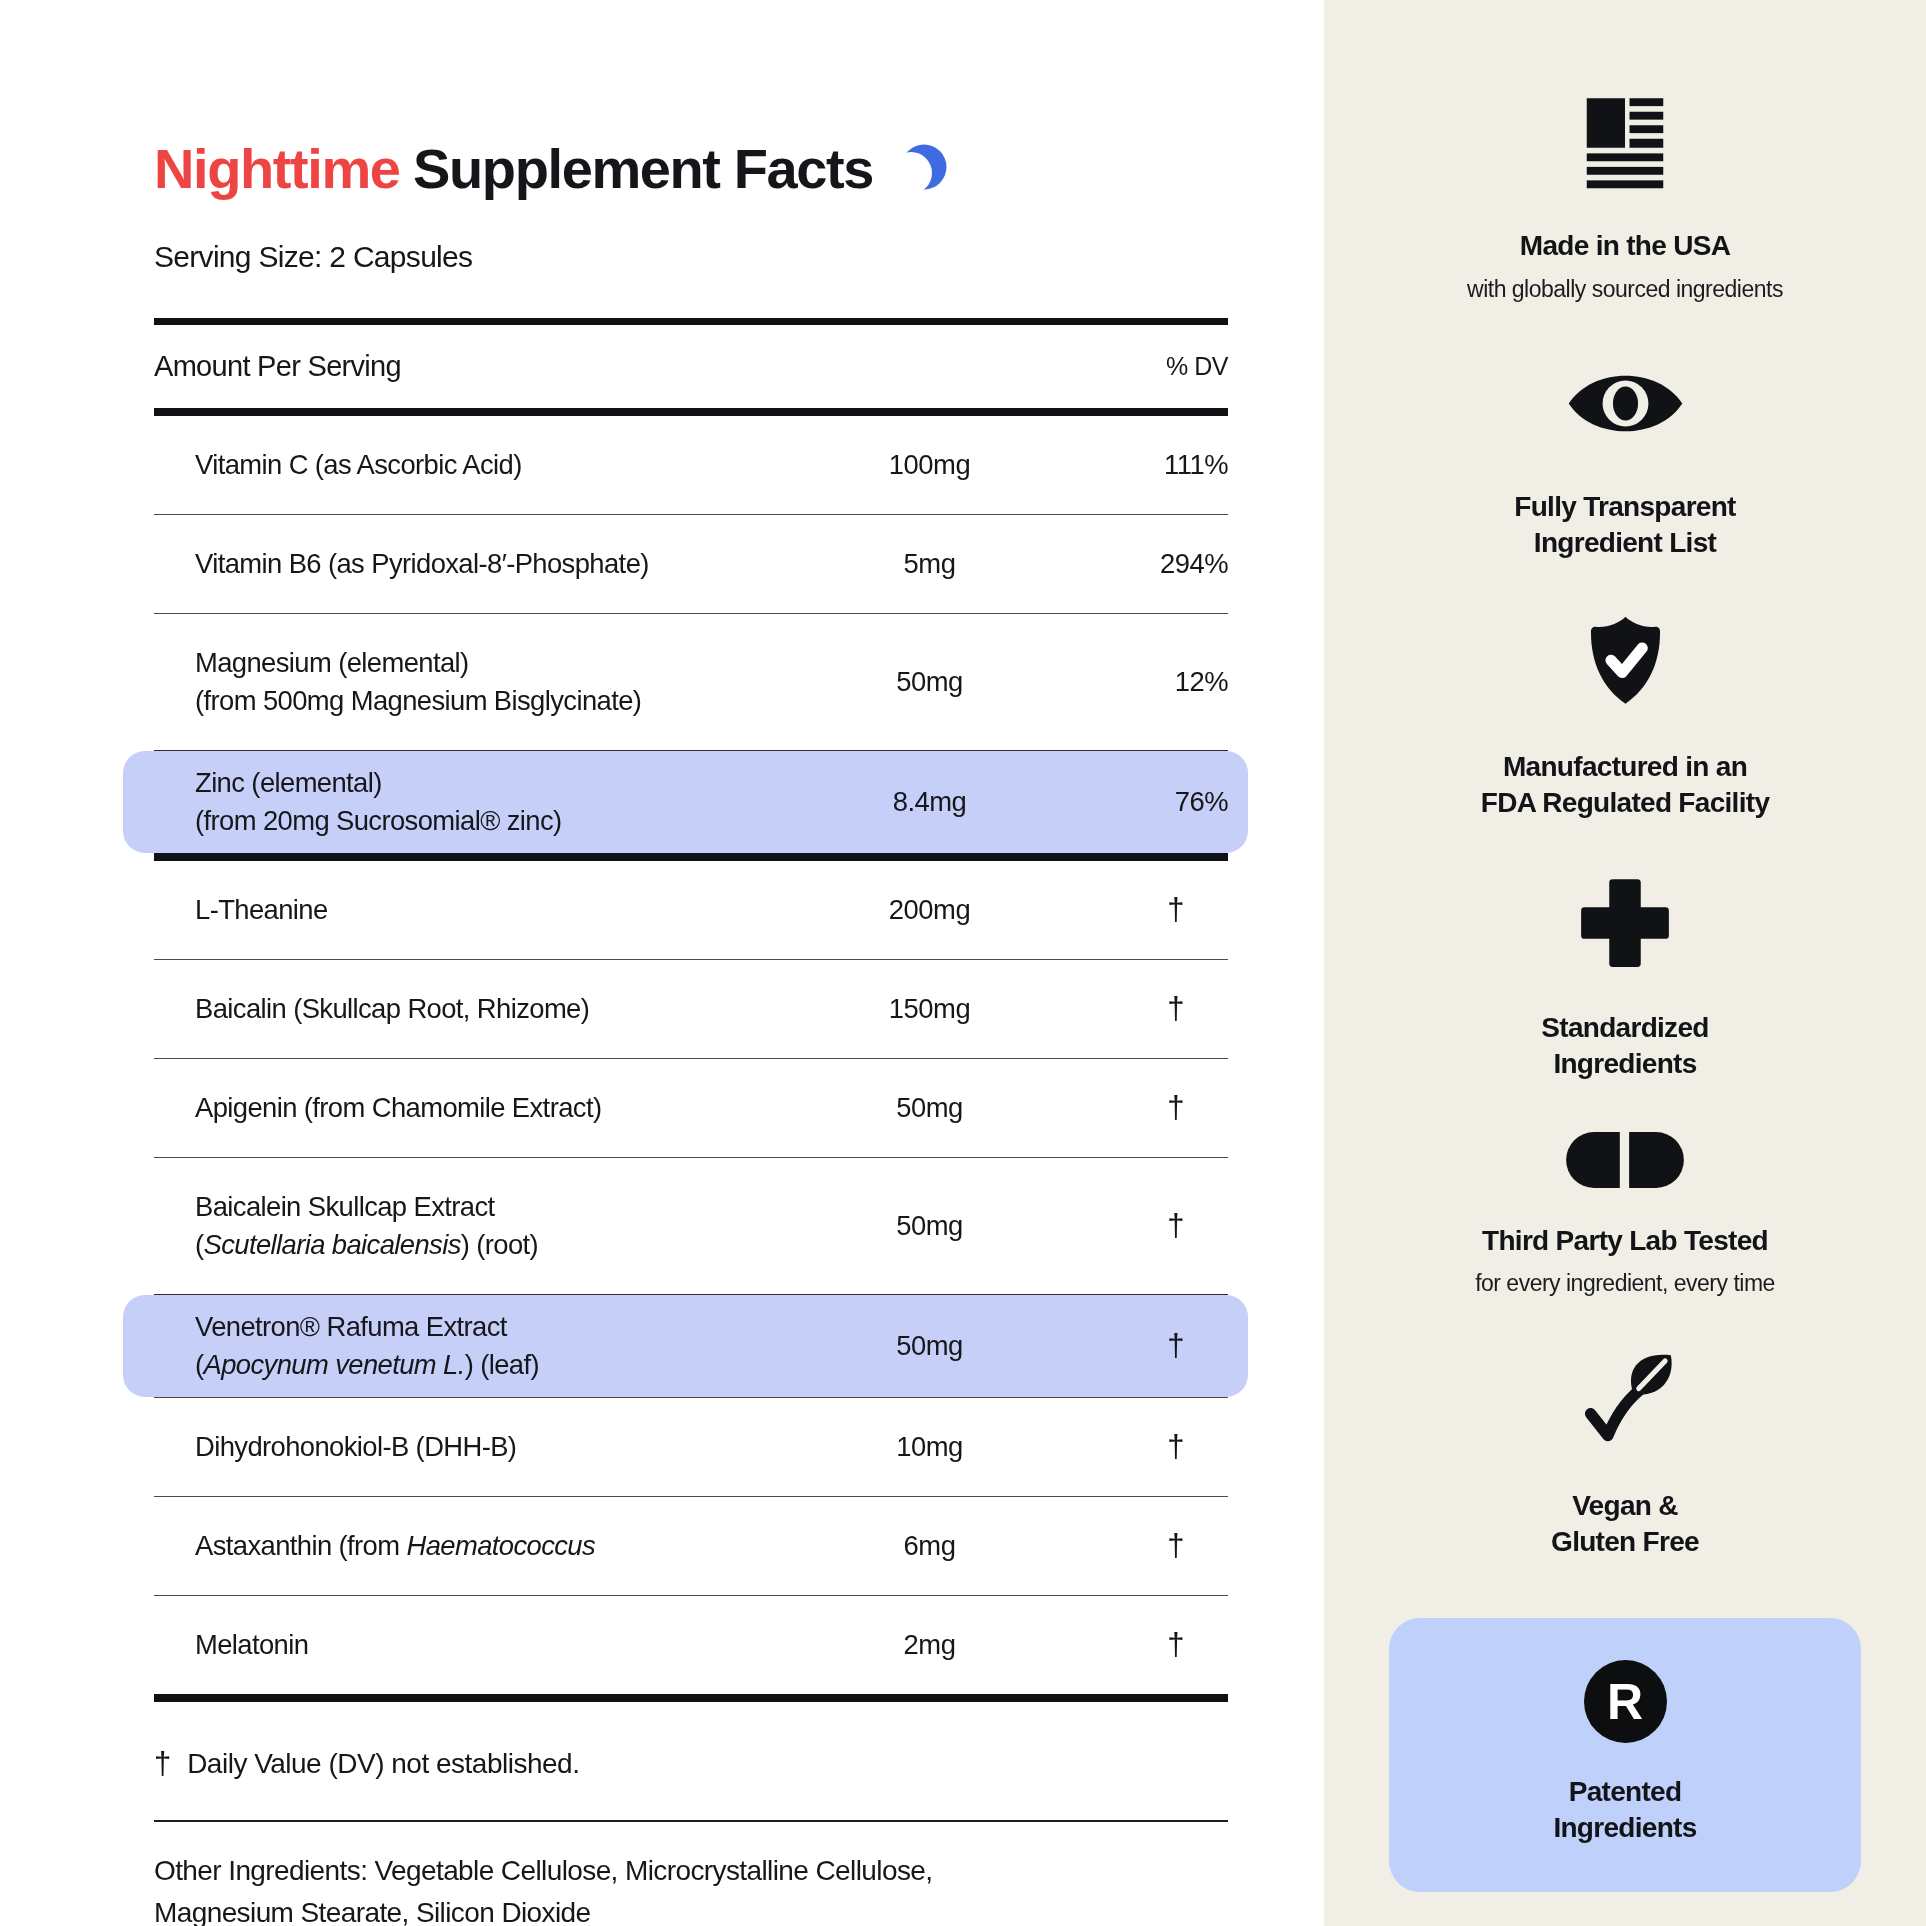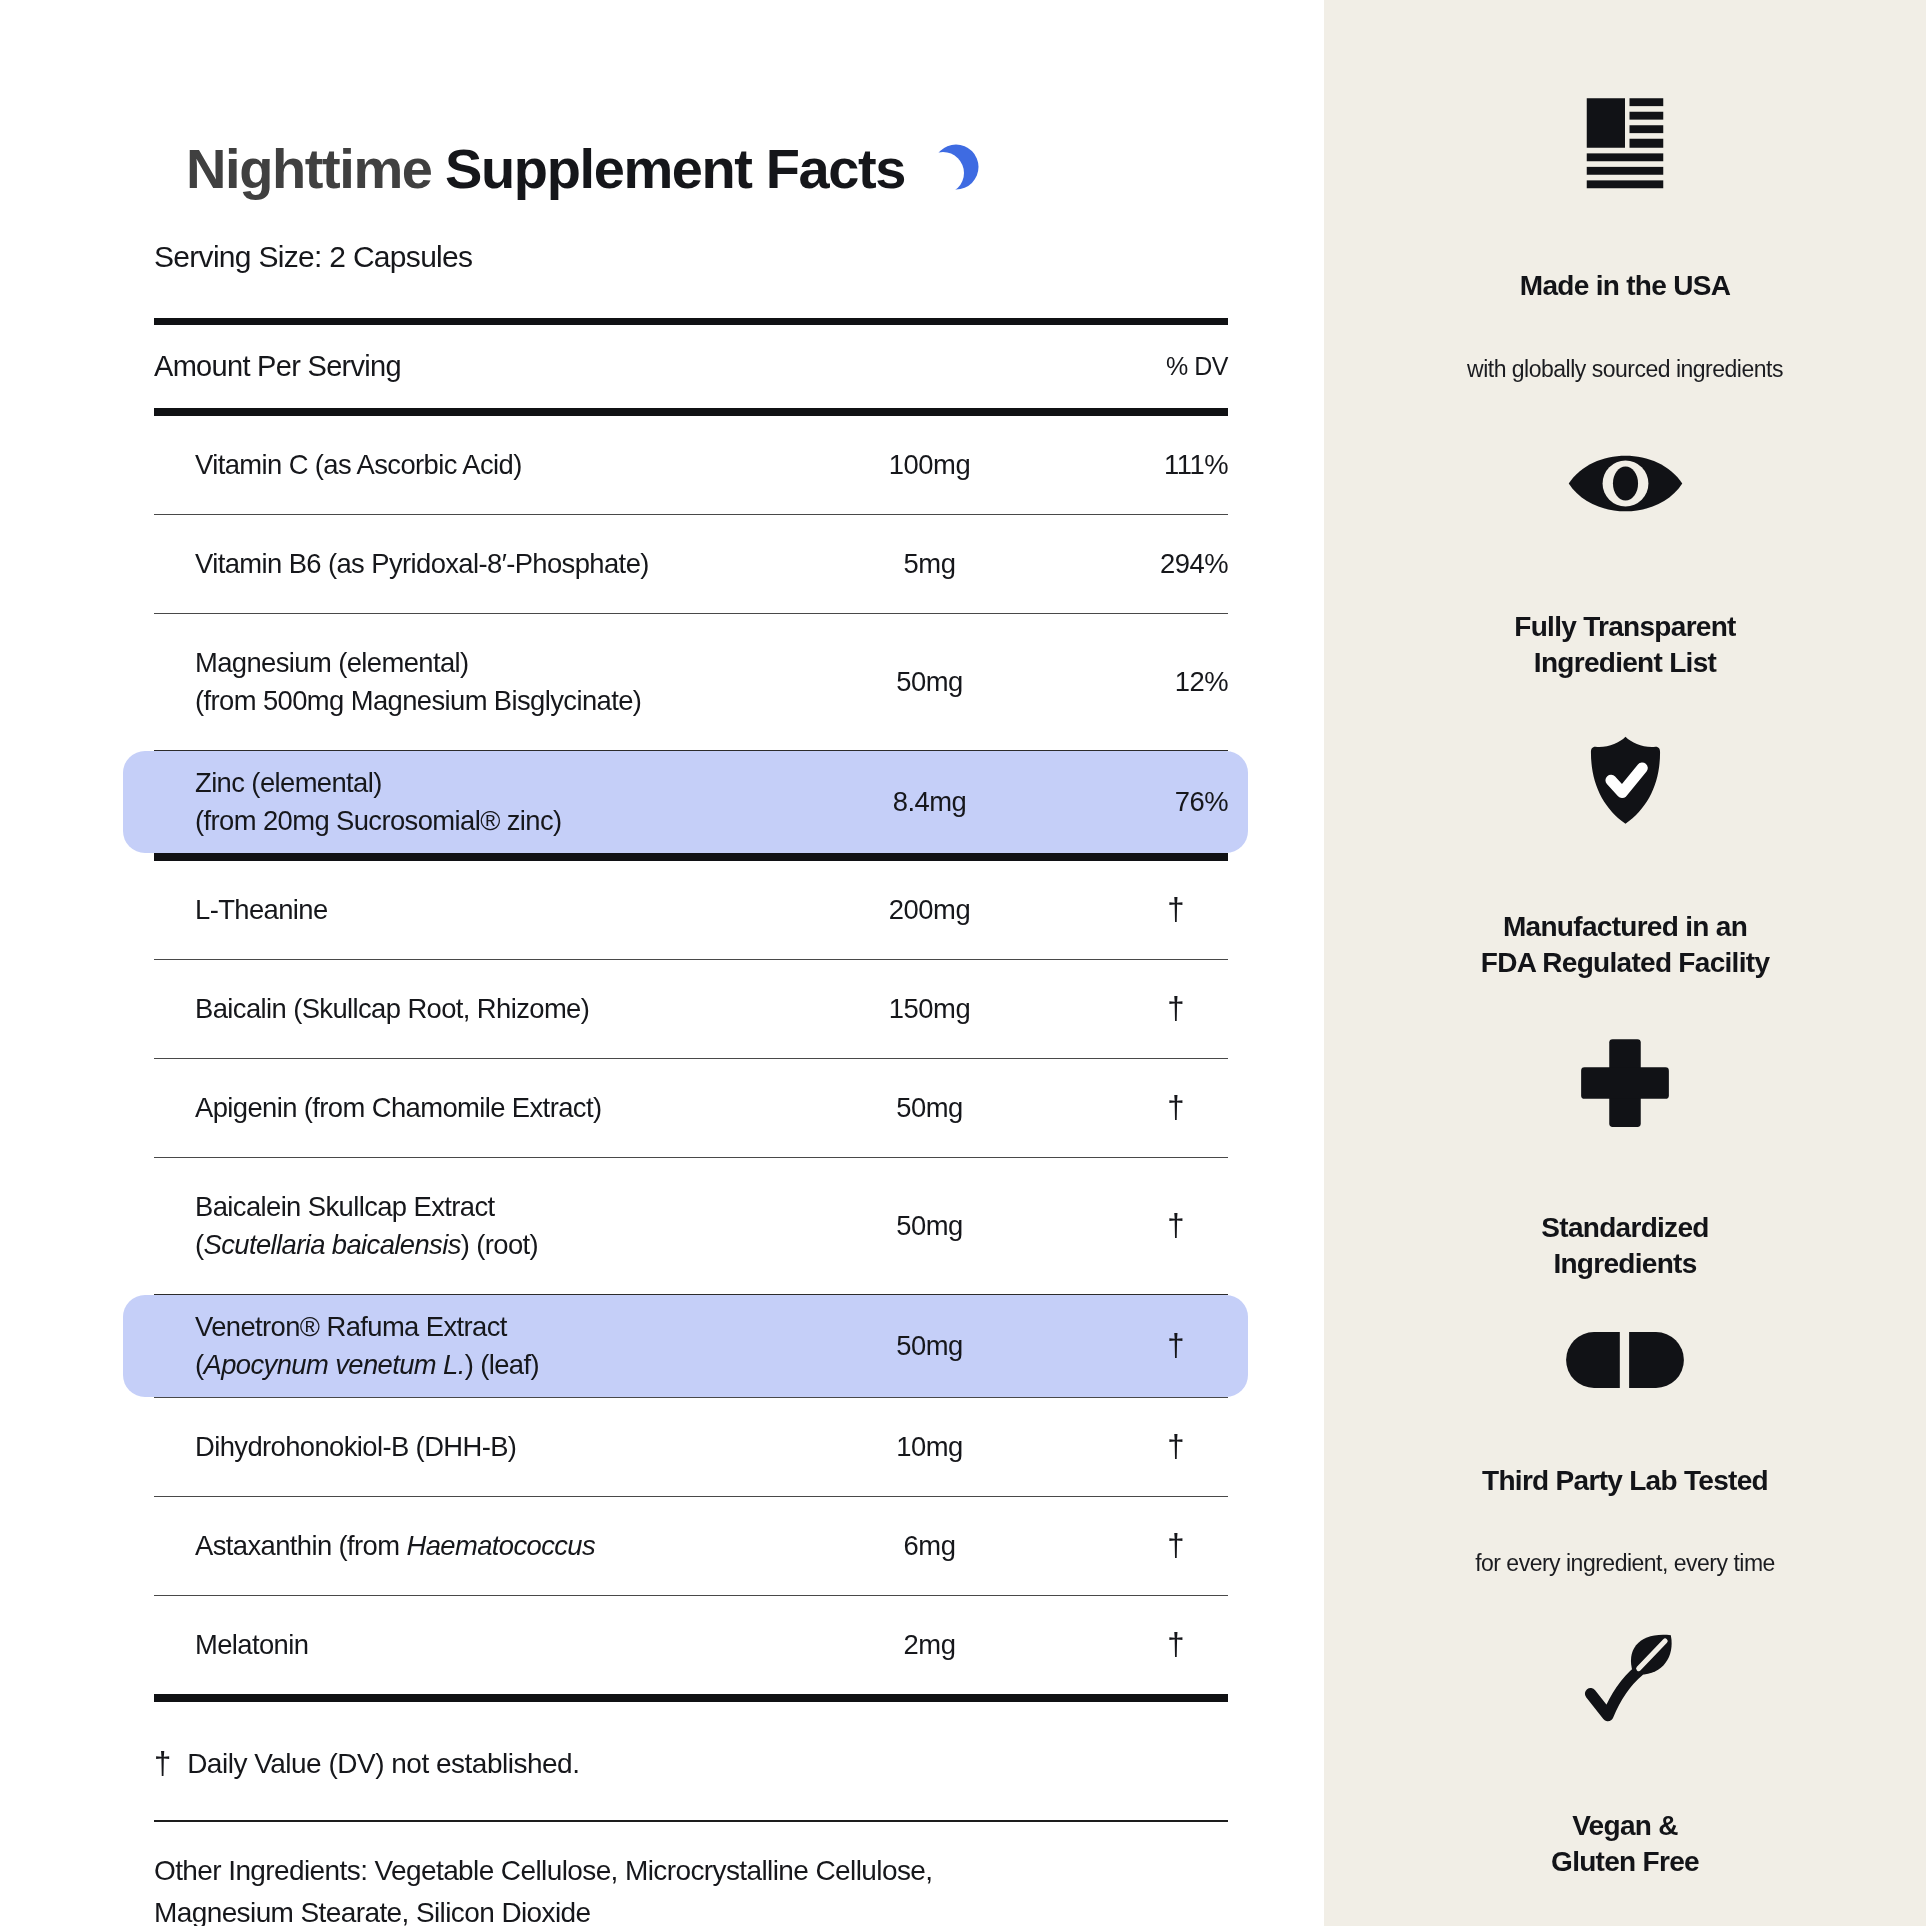--- a/index.html
+++ b/index.html
@@ -10,7 +10,7 @@
   .left { width:1324px; flex:none; background:#ffffff; padding:140px 96px 0 154px; box-sizing:border-box; }
   .title-row { display:flex; align-items:flex-start; }
   .title { font-size:56px; font-weight:700; letter-spacing:-1.4px; line-height:58px; white-space:nowrap; }
-  .title .brand { color:#404040; margin-right:13.5px;margin-left:32px; }
+  .title .brand { color:#ef4444; margin-right:13.5px; }
   .title .rest { color:#15161a; }
   .moon-wrap { margin-left:25px; margin-top:2.9px; }
   .serving { margin-top:42px; font-size:30px; font-weight:500; letter-spacing:-0.7px; }

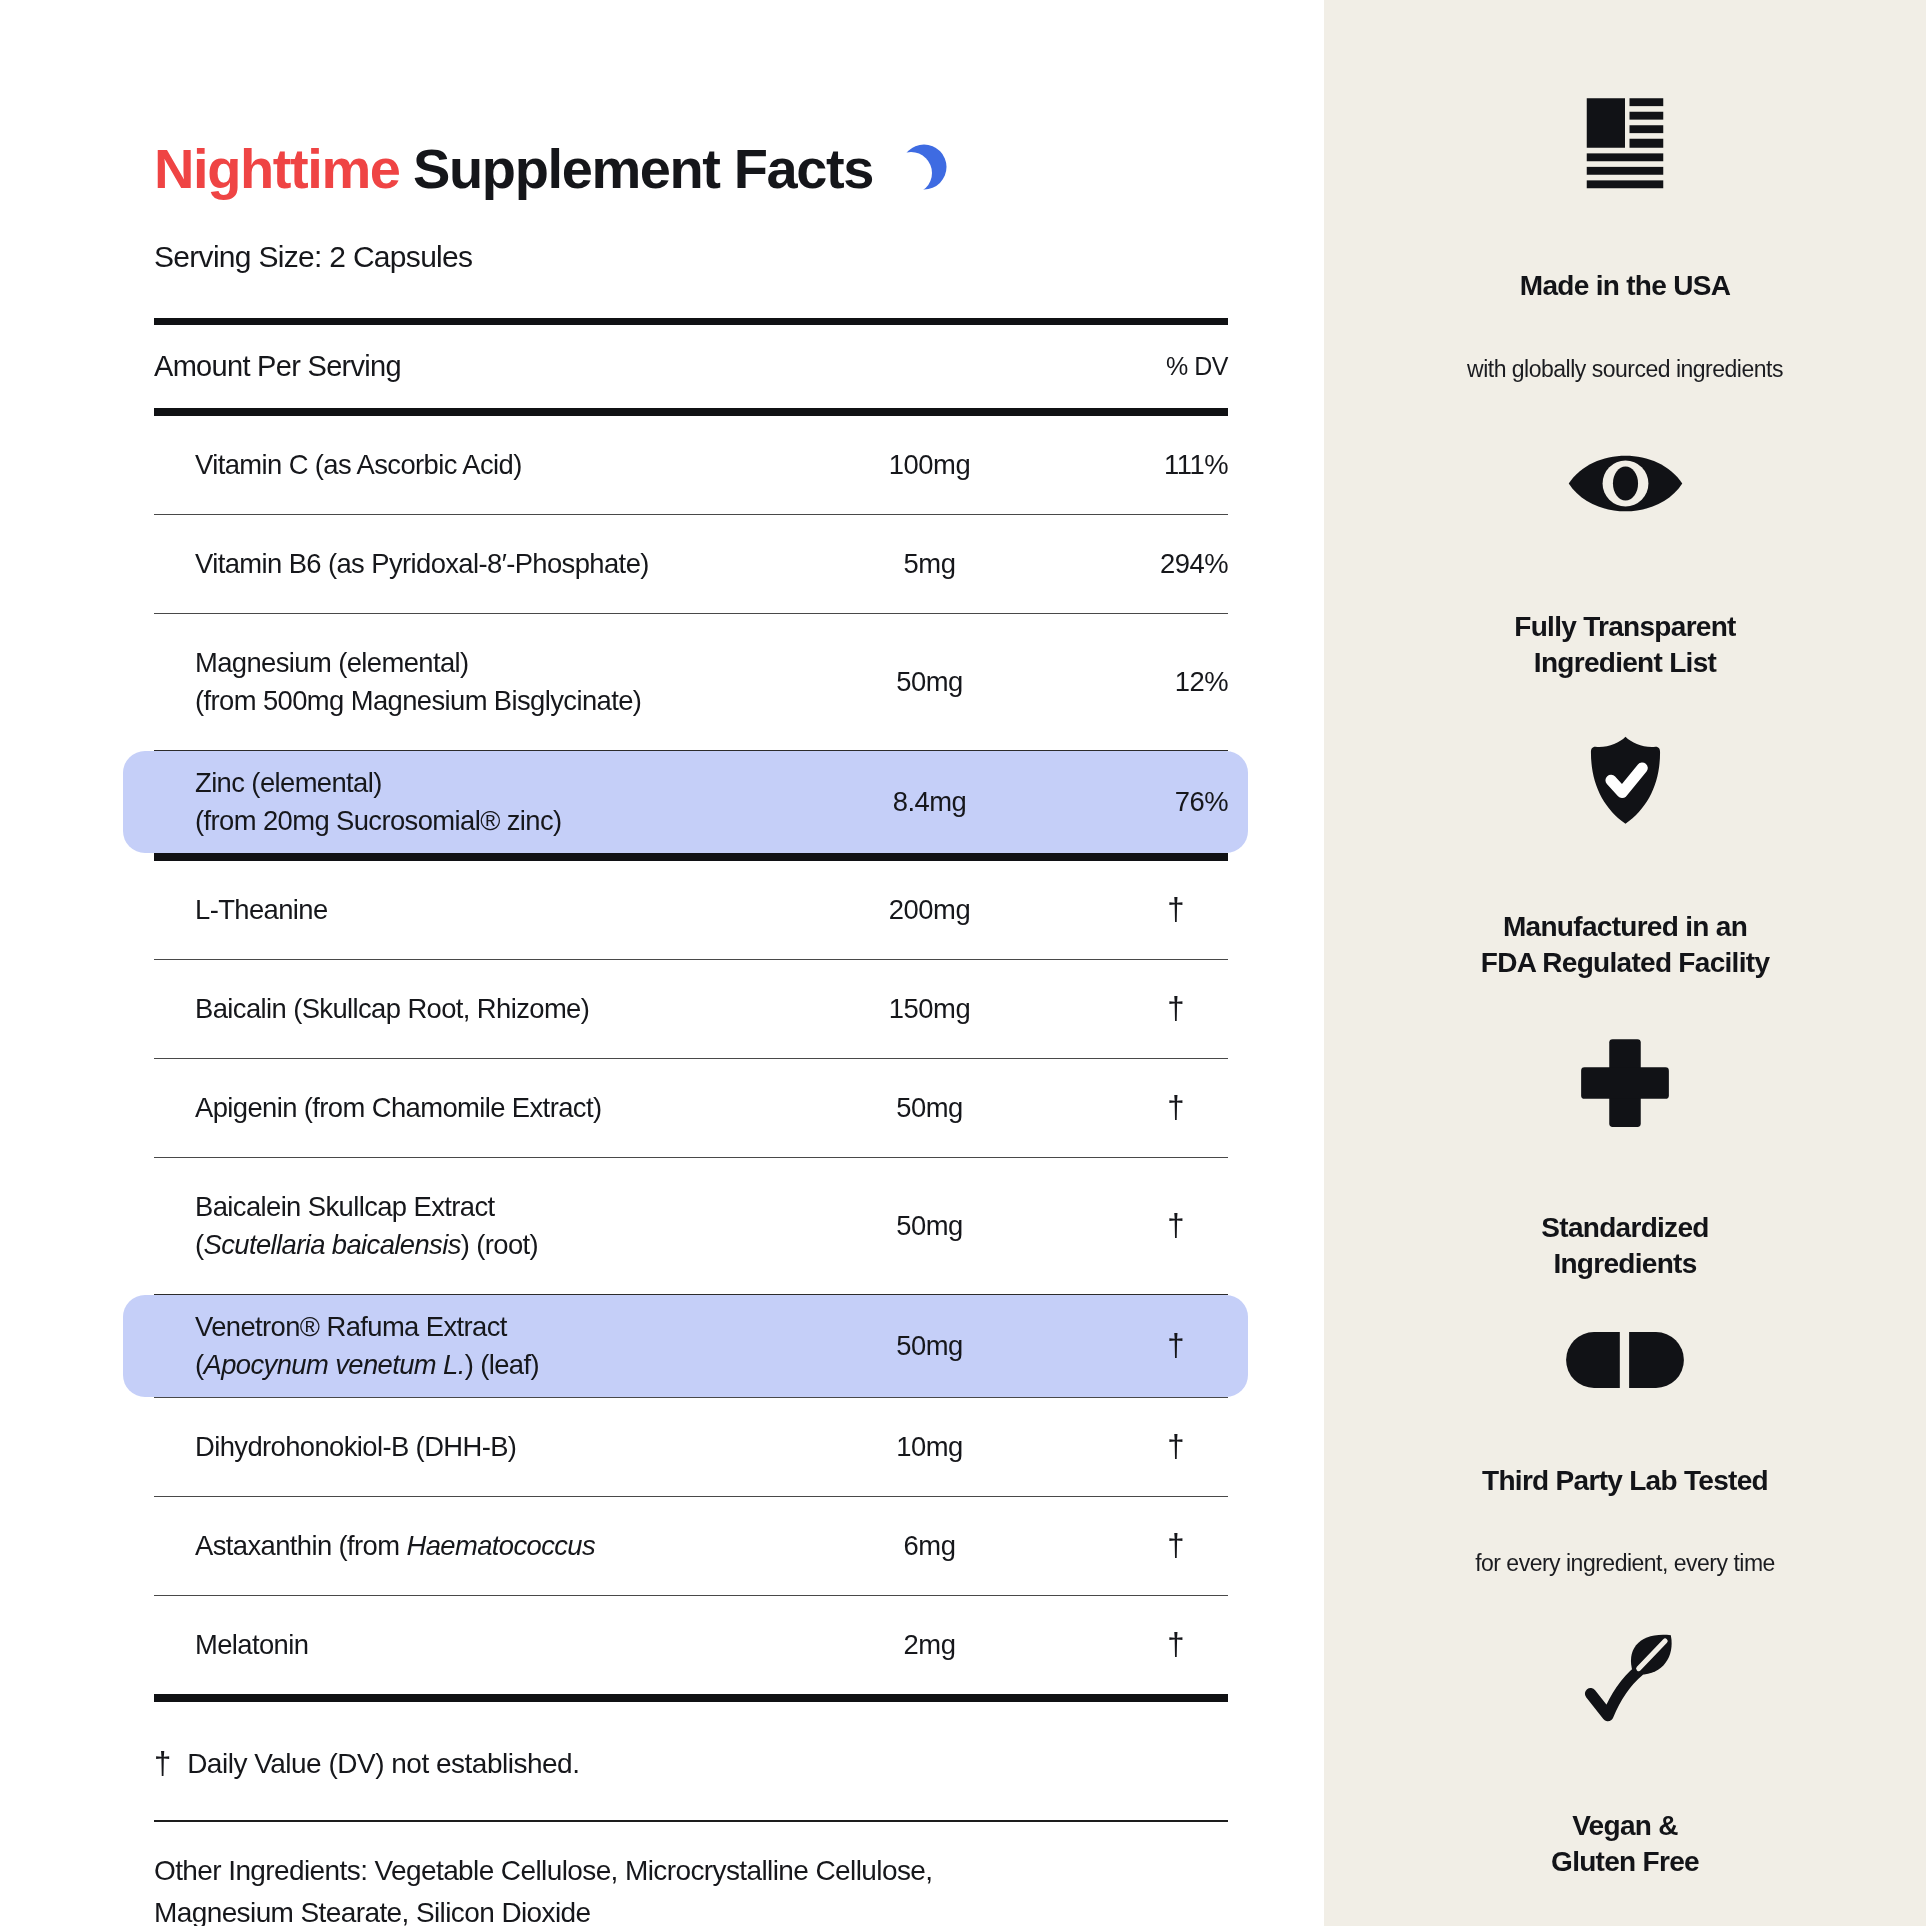--- a/index.html
+++ b/index.html
@@ -43,7 +43,7 @@
   
   .right { width:602px; flex:none; background:#f1eee6; box-sizing:border-box;
            display:flex; flex-direction:column; align-items:center; text-align:center; padding-top:87px; }
-  .badge { display:flex; flex-direction:column; align-items:center;gap:40px; }
+  .badge { display:flex; flex-direction:column; align-items:center; }
   .badge + .badge { margin-top:48px; }
   .badge-icon { margin-bottom:33px; display:flex; align-items:center; justify-content:center; }
   .badge-title { font-size:28px; font-weight:700; line-height:36px; letter-spacing:-0.7px; color:#131418; white-space:pre-line; }

